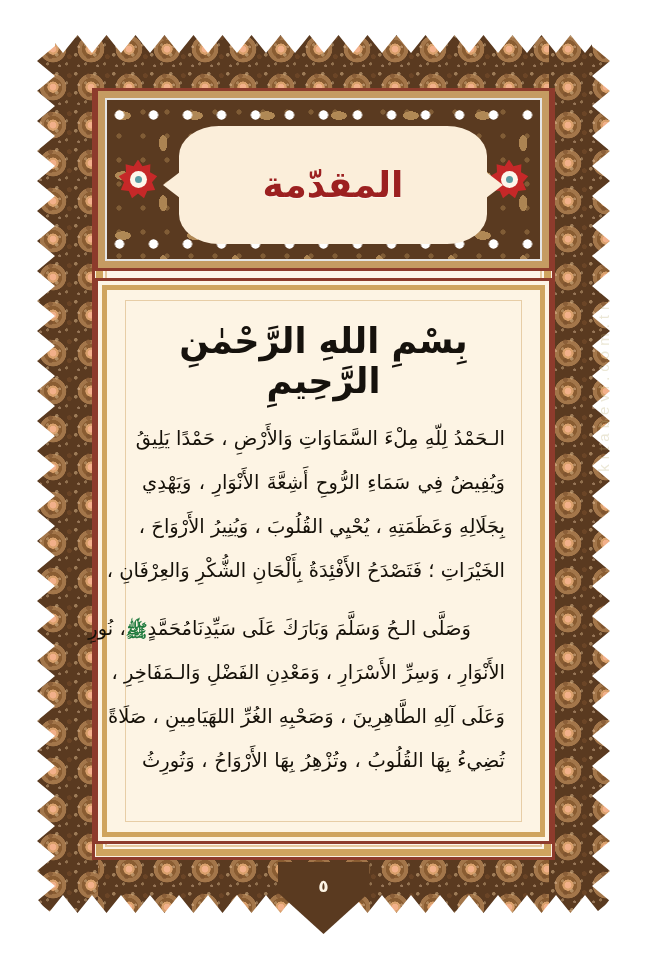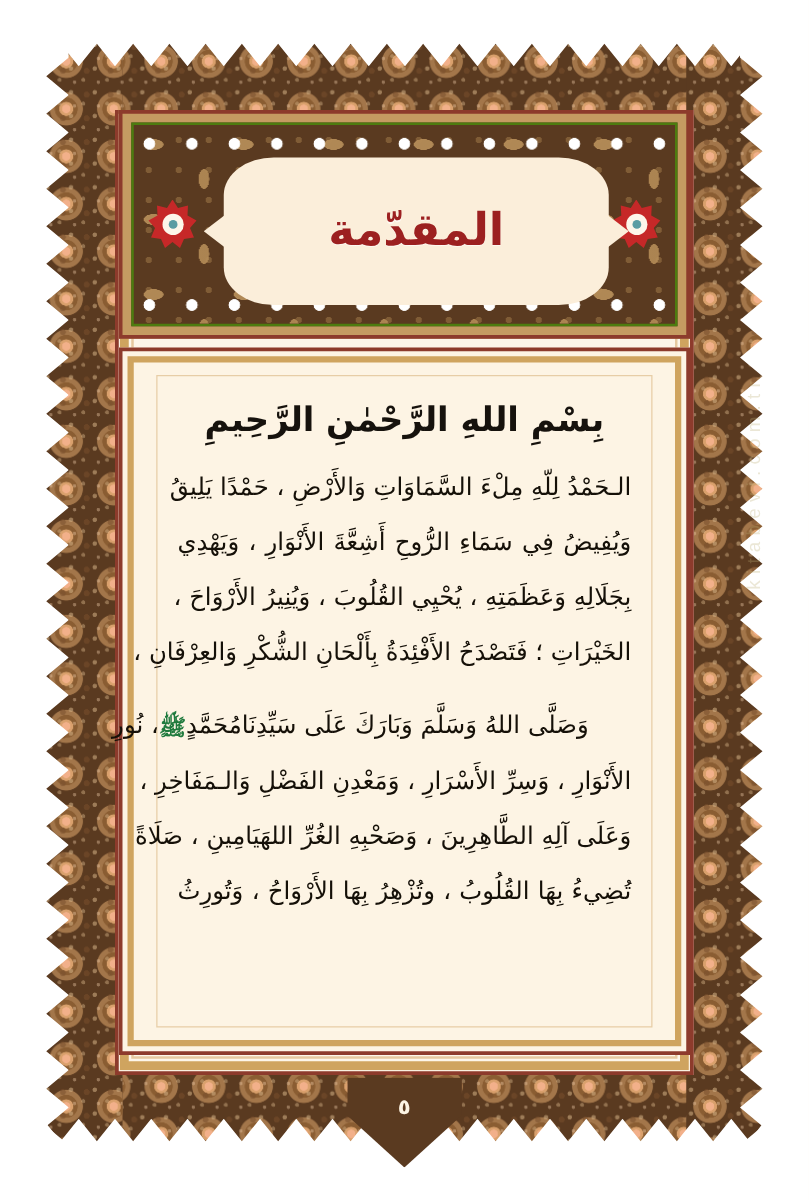--- a/index.html
+++ b/index.html
@@ -90,7 +90,7 @@
     width:100%;height:100%;
     box-sizing:border-box;
     background:#5a3a20;
-    border:2px solid #4d7c0f;
+    border:2px solid #e5e5e5;
     overflow:hidden;
   }
   

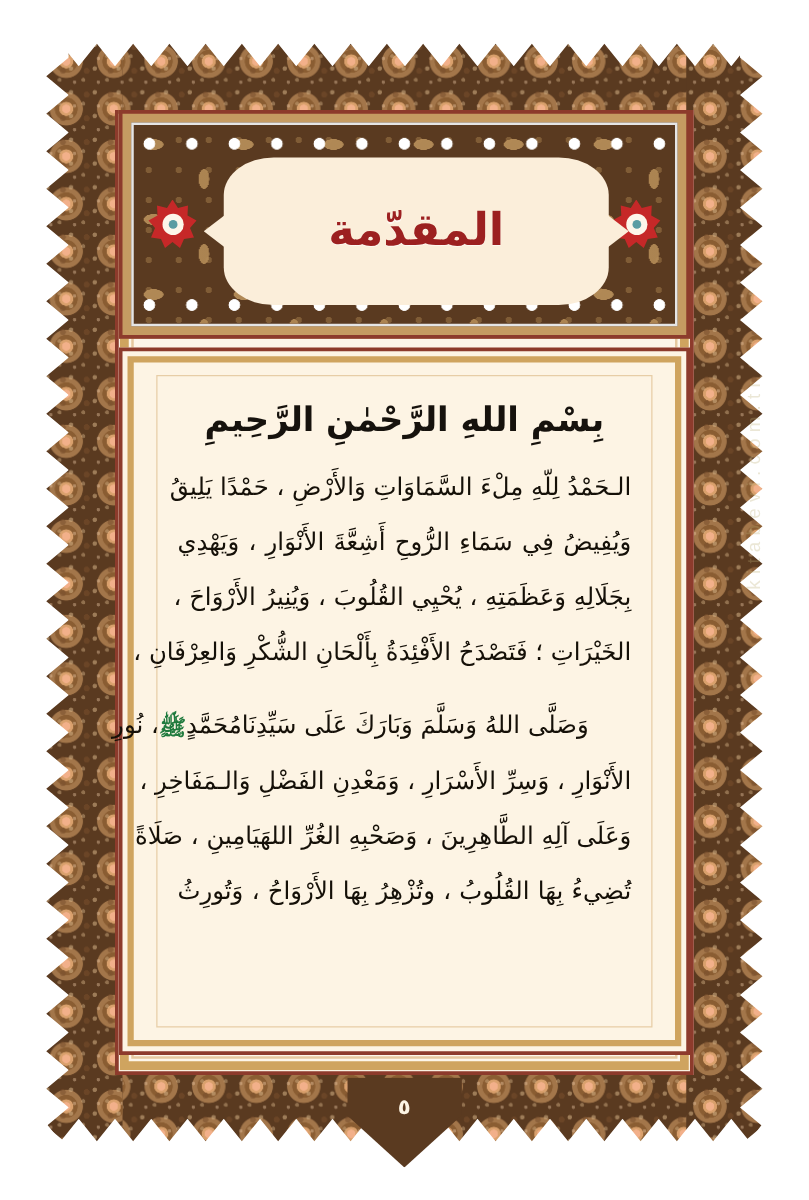--- a/index.html
+++ b/index.html
@@ -197,7 +197,7 @@
   .basmala{
     text-align:center;
     color:#16120d;
-    font-size:27px;
+    font-size:35px;
     font-weight:700;
     margin:8px 0 16px 0;
     direction:rtl;

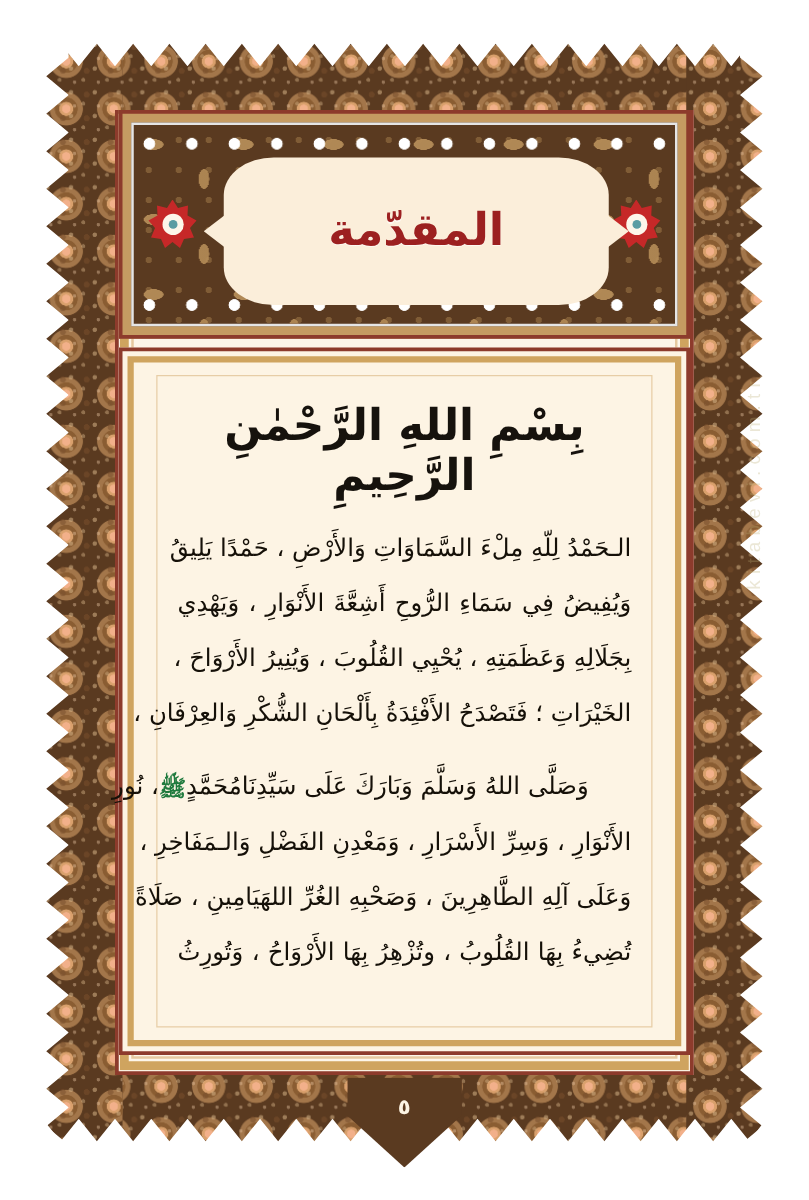--- a/index.html
+++ b/index.html
@@ -343,7 +343,7 @@
 
         <div class="para">
           <span class="ln center">
-            <span class="indent-first"></span><span>وَصَلَّى اللهُ وَسَلَّمَ وَبَارَكَ عَلَى سَيِّدِنَا</span><span>مُحَمَّدٍ</span><span class="sallallahu">ﷺ</span><span>، نُورِ</span>
+            <span class="indent-first"></span><span>وَصَلَّى الـحُ وَسَلَّمَ وَبَارَكَ عَلَى سَيِّدِنَا</span><span>مُحَمَّدٍ</span><span class="sallallahu">ﷺ</span><span>، نُورِ</span>
           </span>
           <span class="ln center">الأَنْوَارِ ، وَسِرِّ الأَسْرَارِ ، وَمَعْدِنِ الفَضْلِ وَالـمَفَاخِرِ ،</span>
           <span class="ln center">وَعَلَى آلِهِ الطَّاهِرِينَ ، وَصَحْبِهِ الغُرِّ اللهَيَامِينِ ، صَلَاةً</span>

